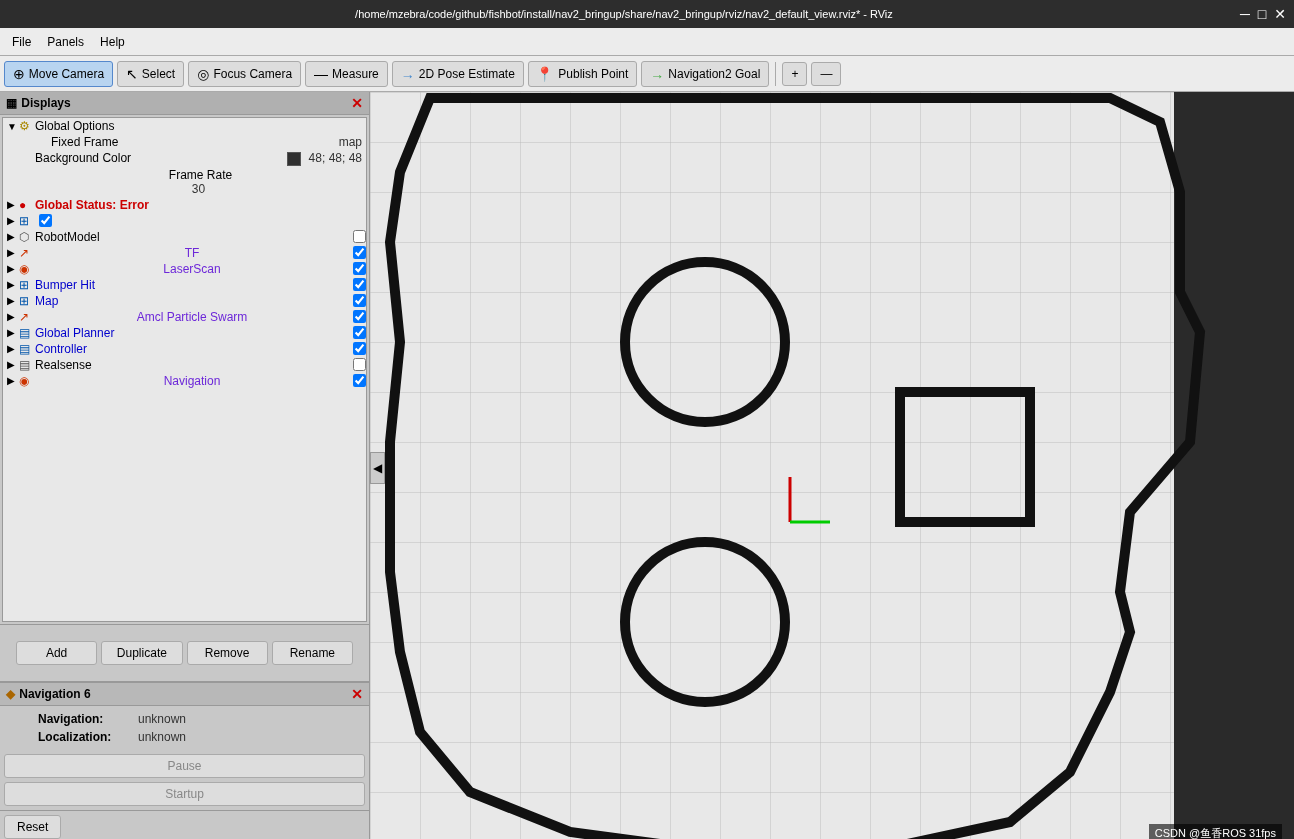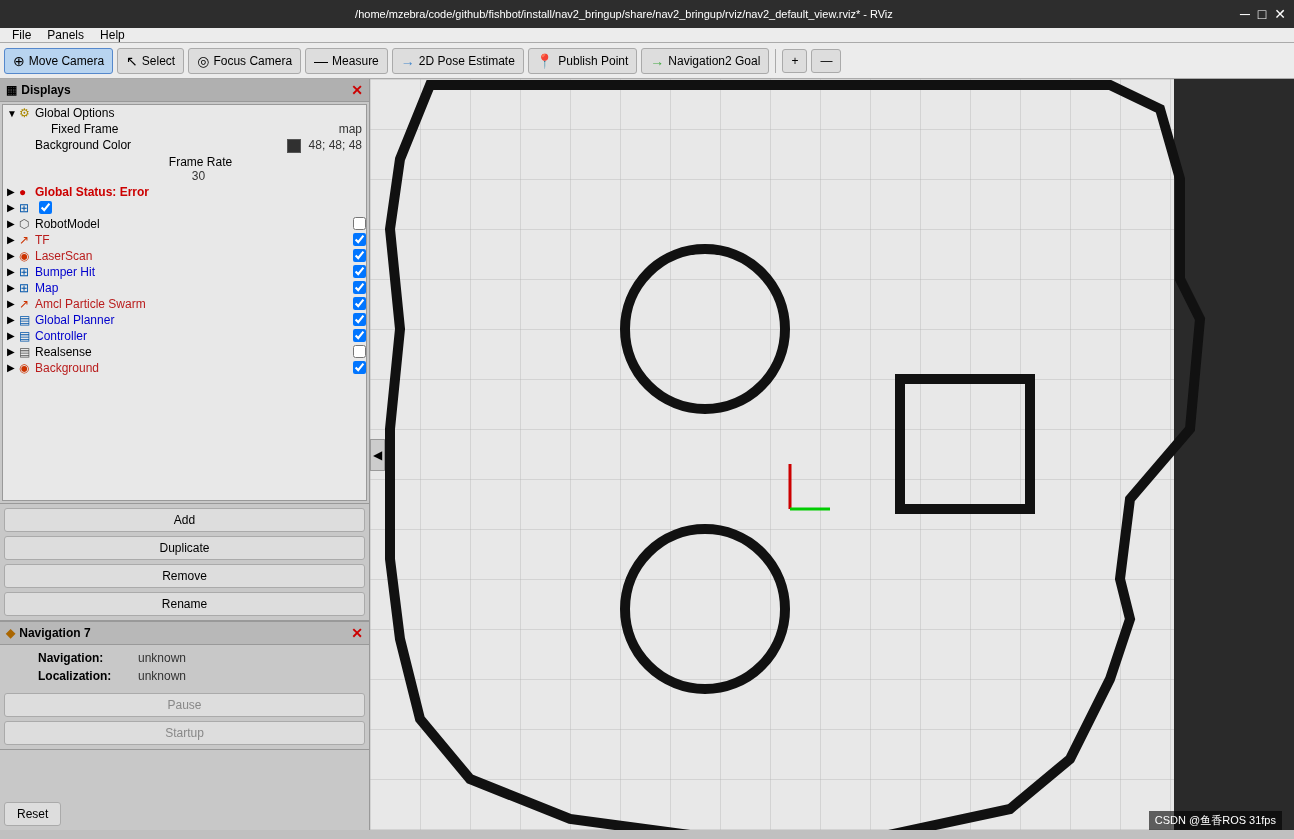--- a/index.html
+++ b/index.html
@@ -22,7 +22,7 @@
 
     
     .menubar {
-      height: 15px;
+      height: 28px;
       background: #ececec;
       display: flex;
       align-items: center;

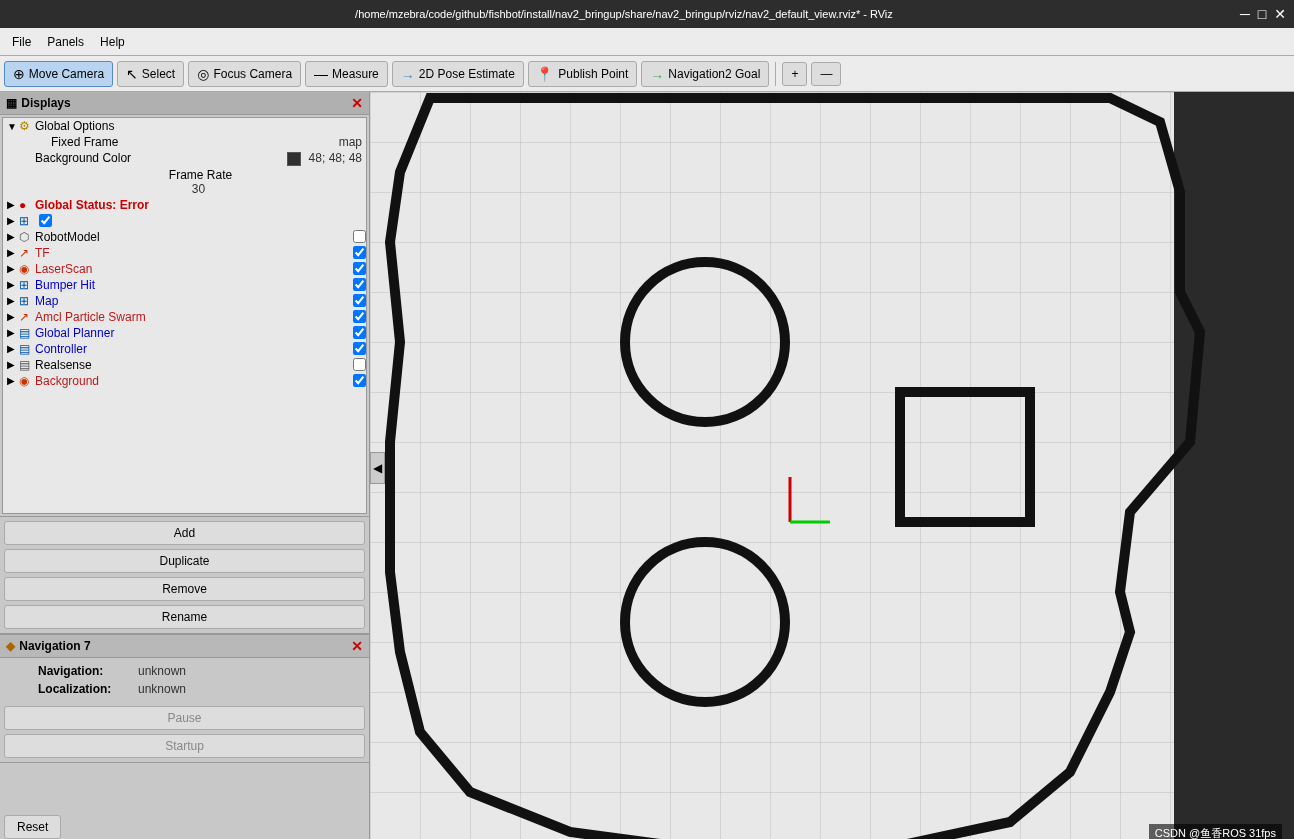--- a/index.html
+++ b/index.html
@@ -130,7 +130,7 @@
 
     .status-error { color: #cc0000; font-weight: bold; }
     .display-blue { color: #0000cc; }
-    .display-red { color: #b91c1c; }
+    .display-red { color: #6d28d9; text-align: center; }
 
     
     .panel-buttons {

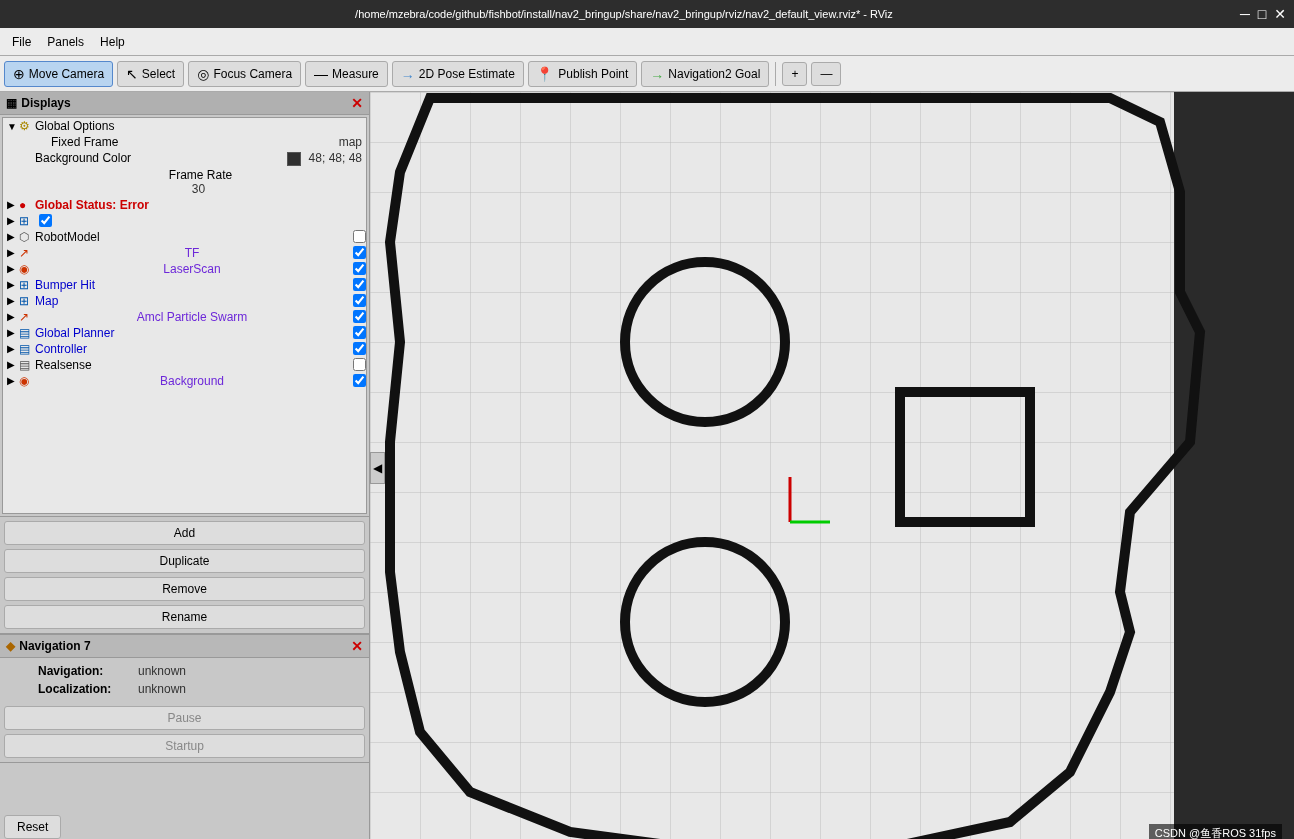--- a/index.html
+++ b/index.html
@@ -437,7 +437,7 @@
         <div class="tree-item">
           <div class="tree-expand">▶</div>
           <div class="tree-icon" style="color:#cc3300;">◉</div>
-          <div class="tree-label display-red">Background</div>
+          <div class="tree-label display-red">Navigation</div>
           <input type="checkbox" class="tree-checkbox" checked="" style="">
         </div>
 

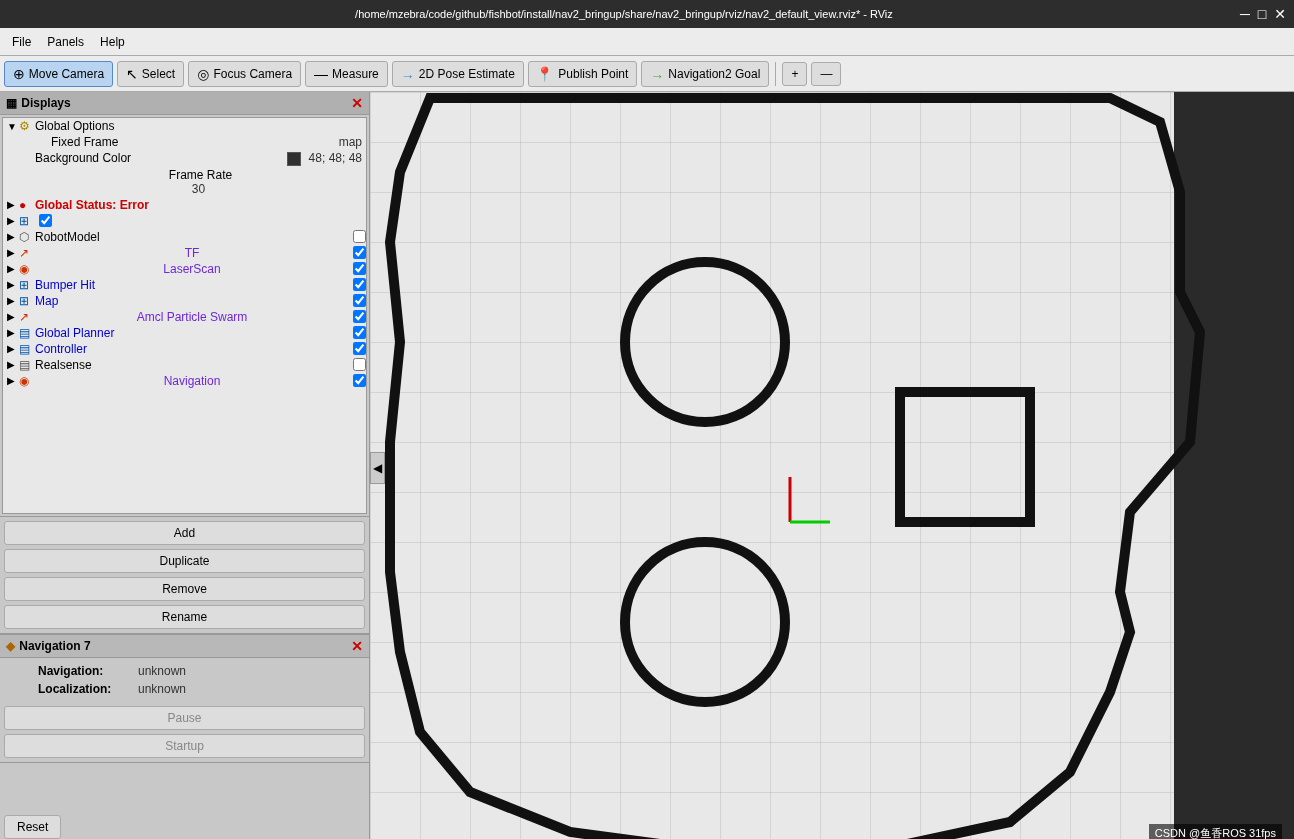--- a/index.html
+++ b/index.html
@@ -136,10 +136,9 @@
     .panel-buttons {
       display: flex;
       gap: 4px;
-      padding: 4px;
+      padding: 16px;
       background: #c8c8c8;
       border-top: 1px solid #999;
-      flex-direction: column;
     }
     .panel-btn {
       flex: 1;

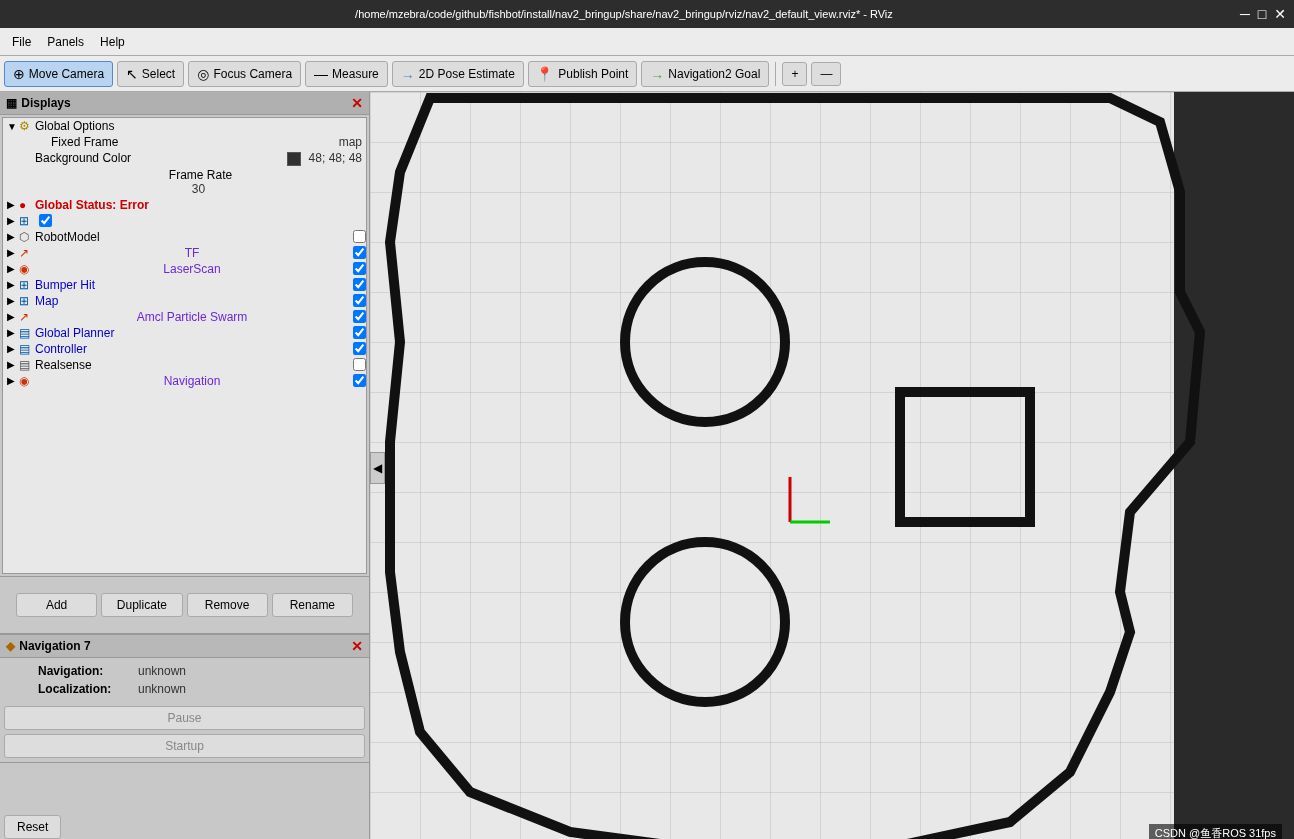--- a/index.html
+++ b/index.html
@@ -454,7 +454,7 @@
       <div class="nav-header">
         <div class="panel-header-left">
           <span style="color:#aa6600;">◆</span>
-          <span>Navigation 7</span>
+          <span>Navigation 6</span>
         </div>
         <span class="close-btn">✕</span>
       </div>

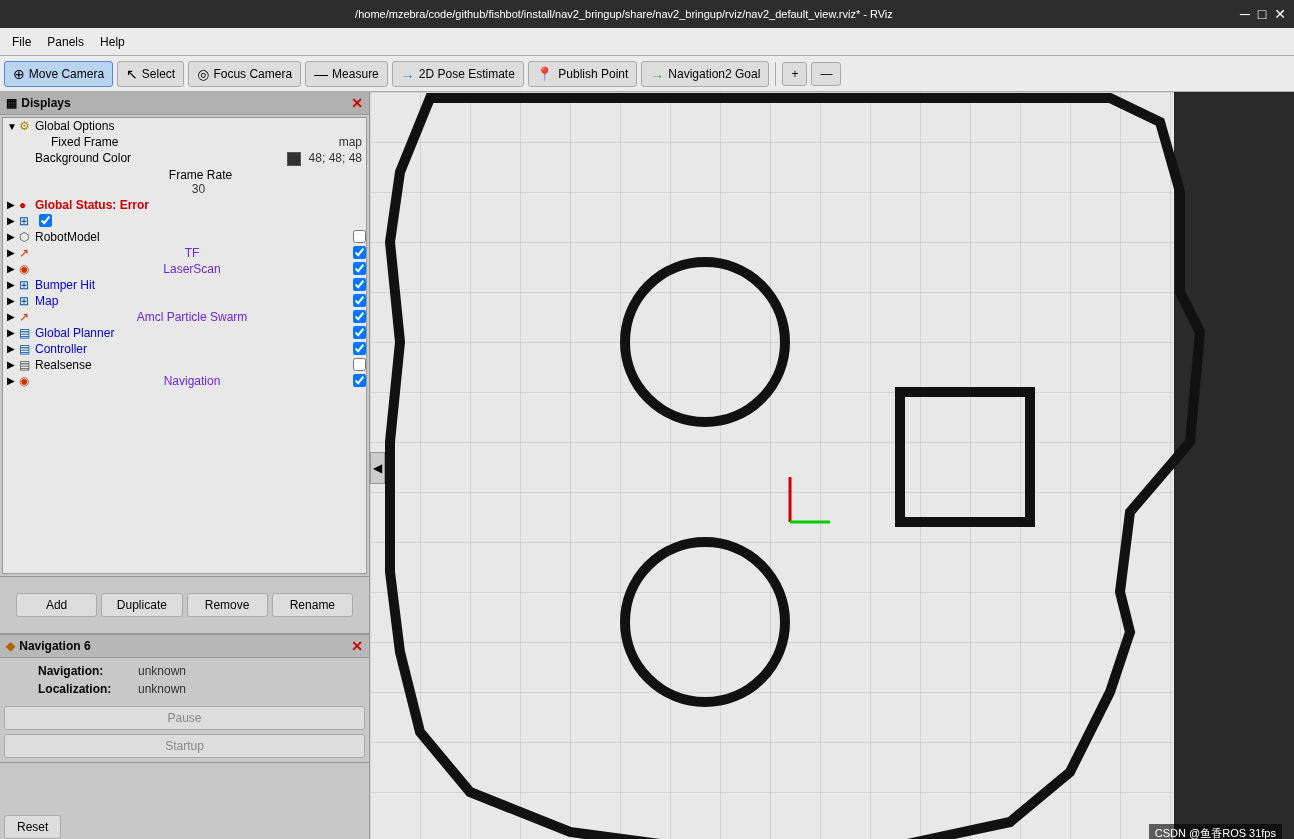--- a/index.html
+++ b/index.html
@@ -208,7 +208,6 @@
       border-radius: 3px;
       cursor: pointer;
       font-size: 12px;
-      margin-top: 48px;
     }
 
     

